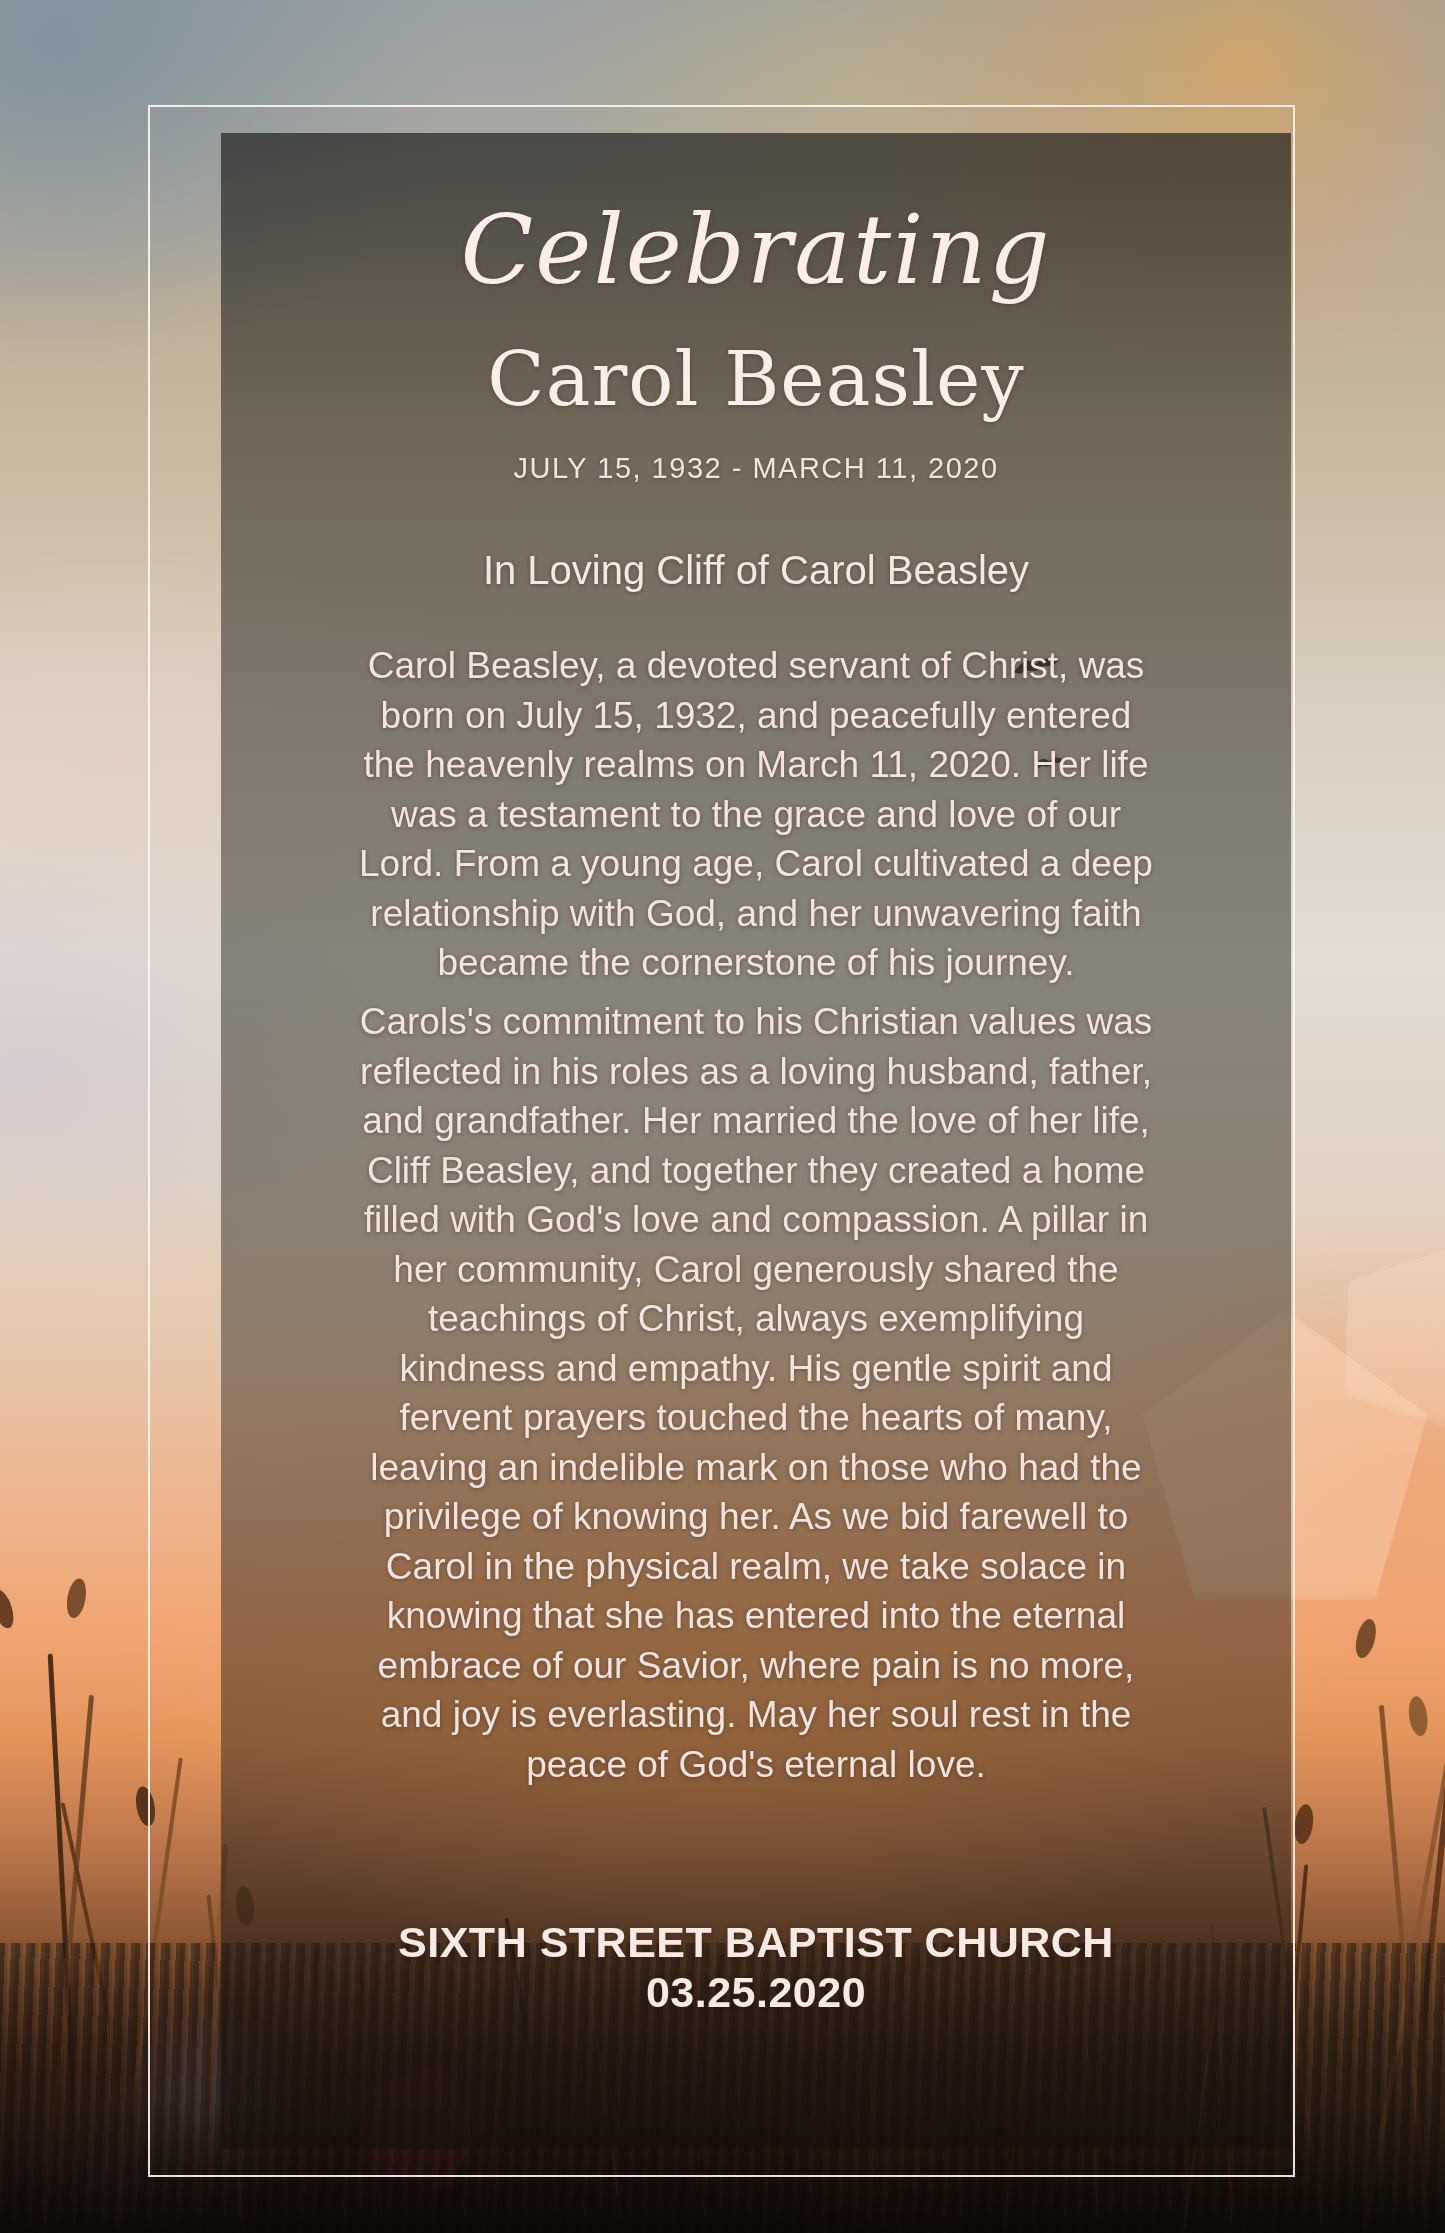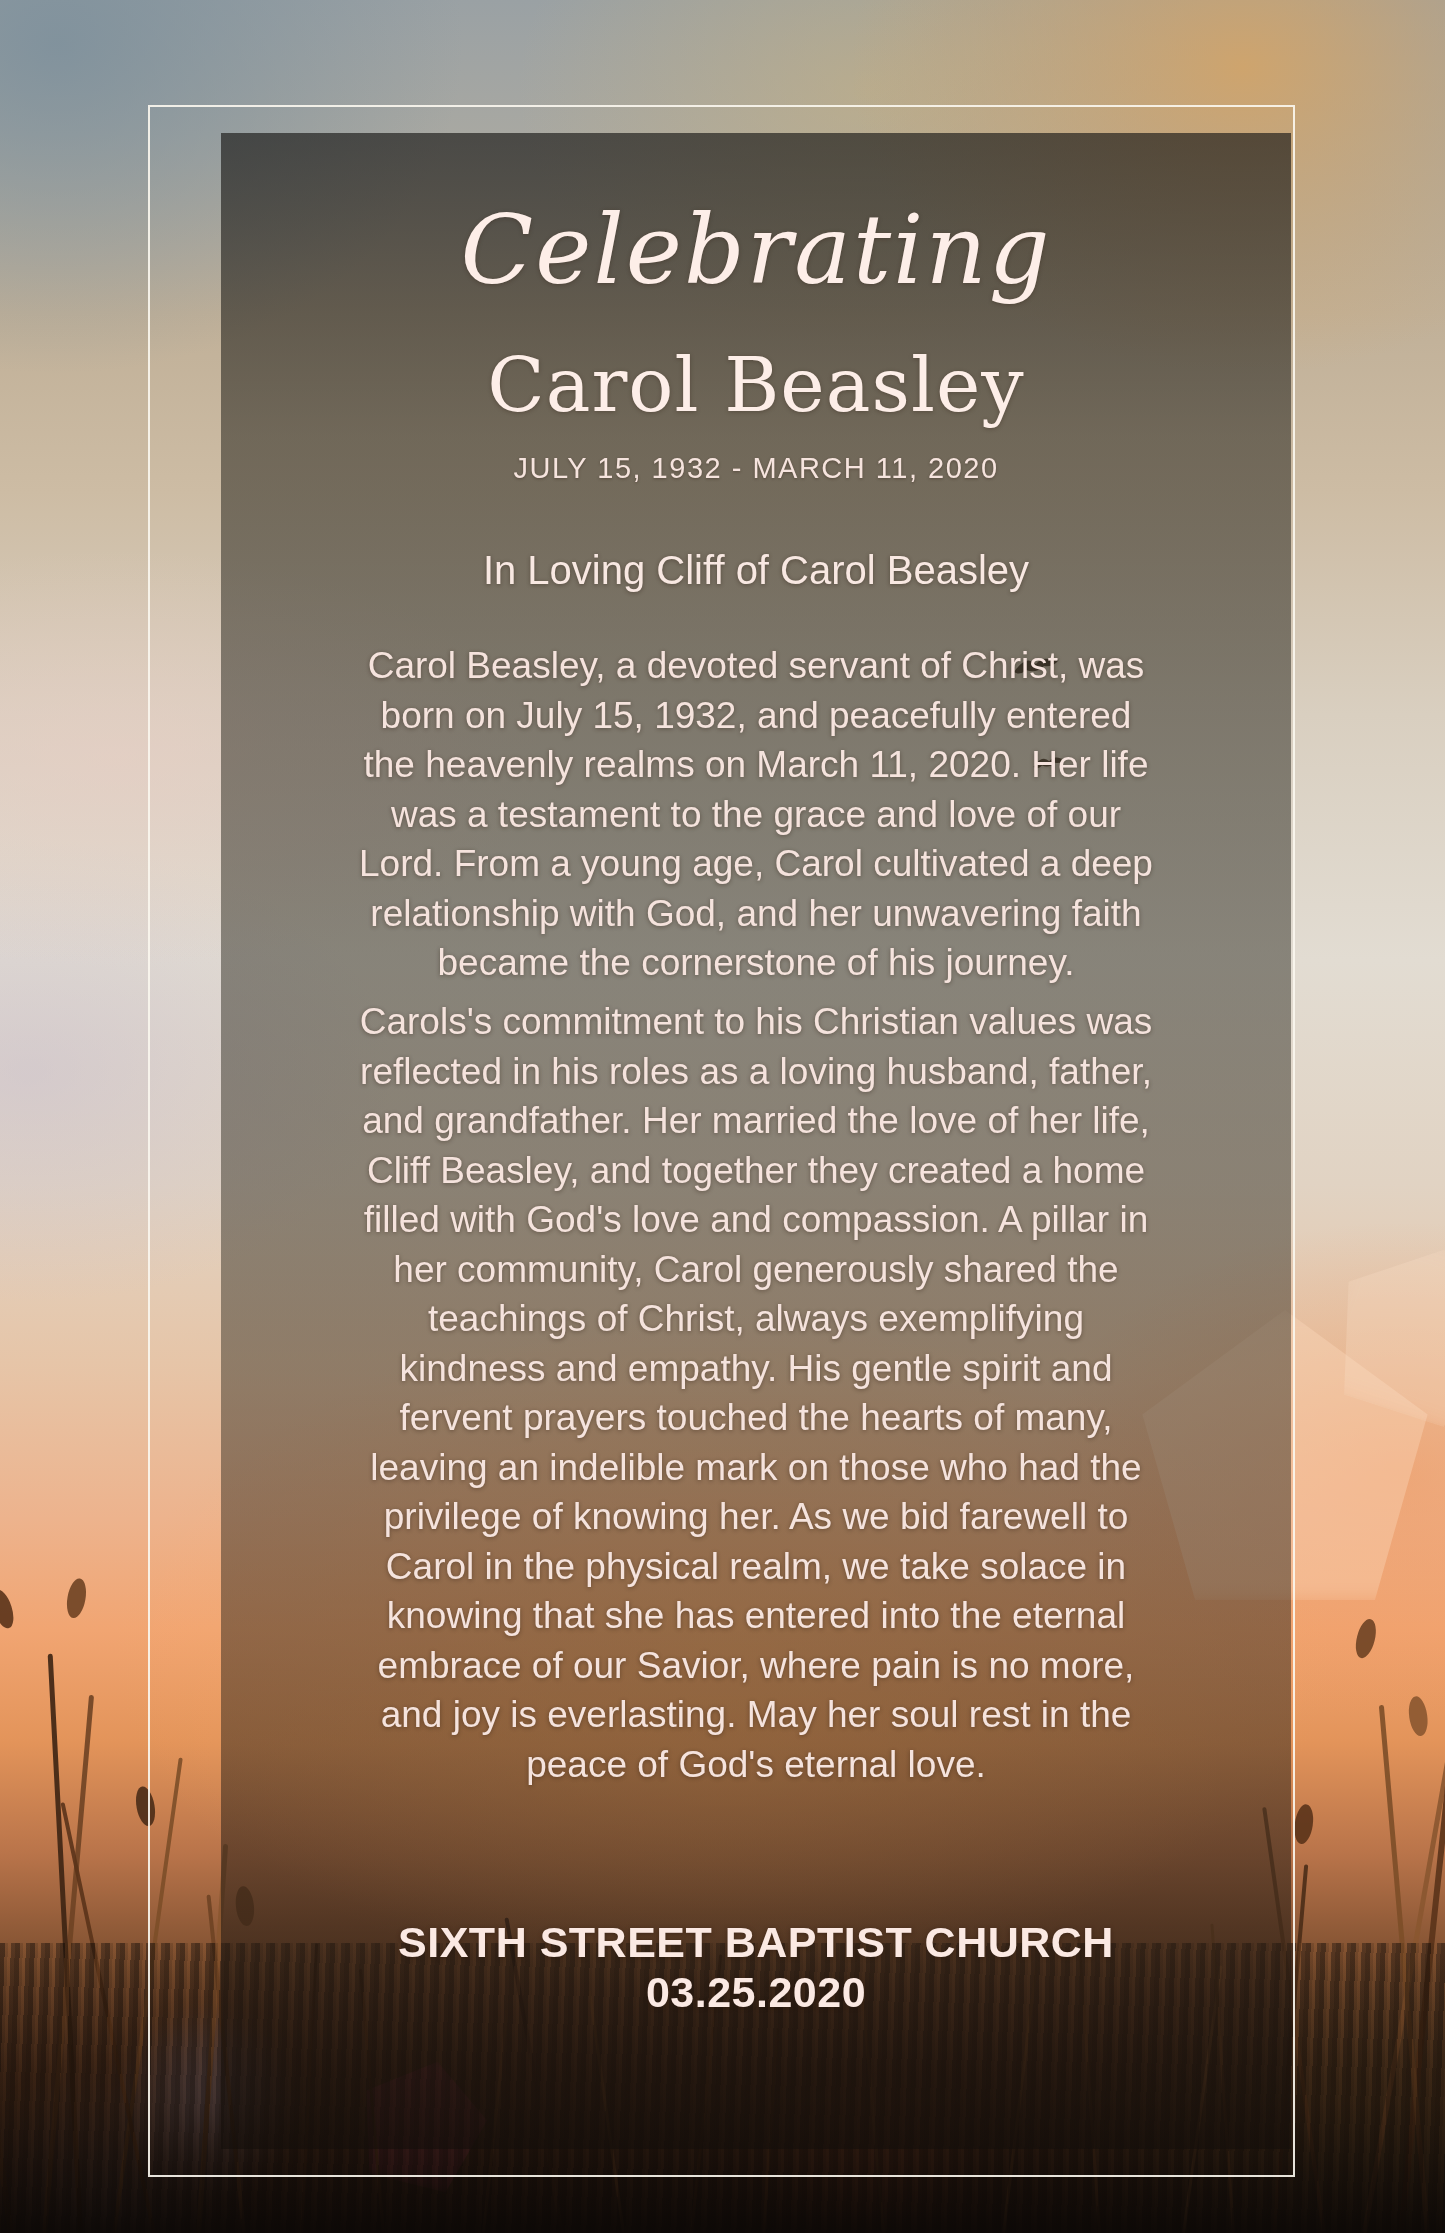--- a/index.html
+++ b/index.html
@@ -80,7 +80,7 @@
     text-shadow: 0 1px 3px rgba(45,28,18,0.40);
   }
   .deceased-name {
-    top: 212px;
+    top: 206px;
     font: 400 75px/80px "DejaVu Serif", serif;
     letter-spacing: 1px;
     color: #fdeee8;

